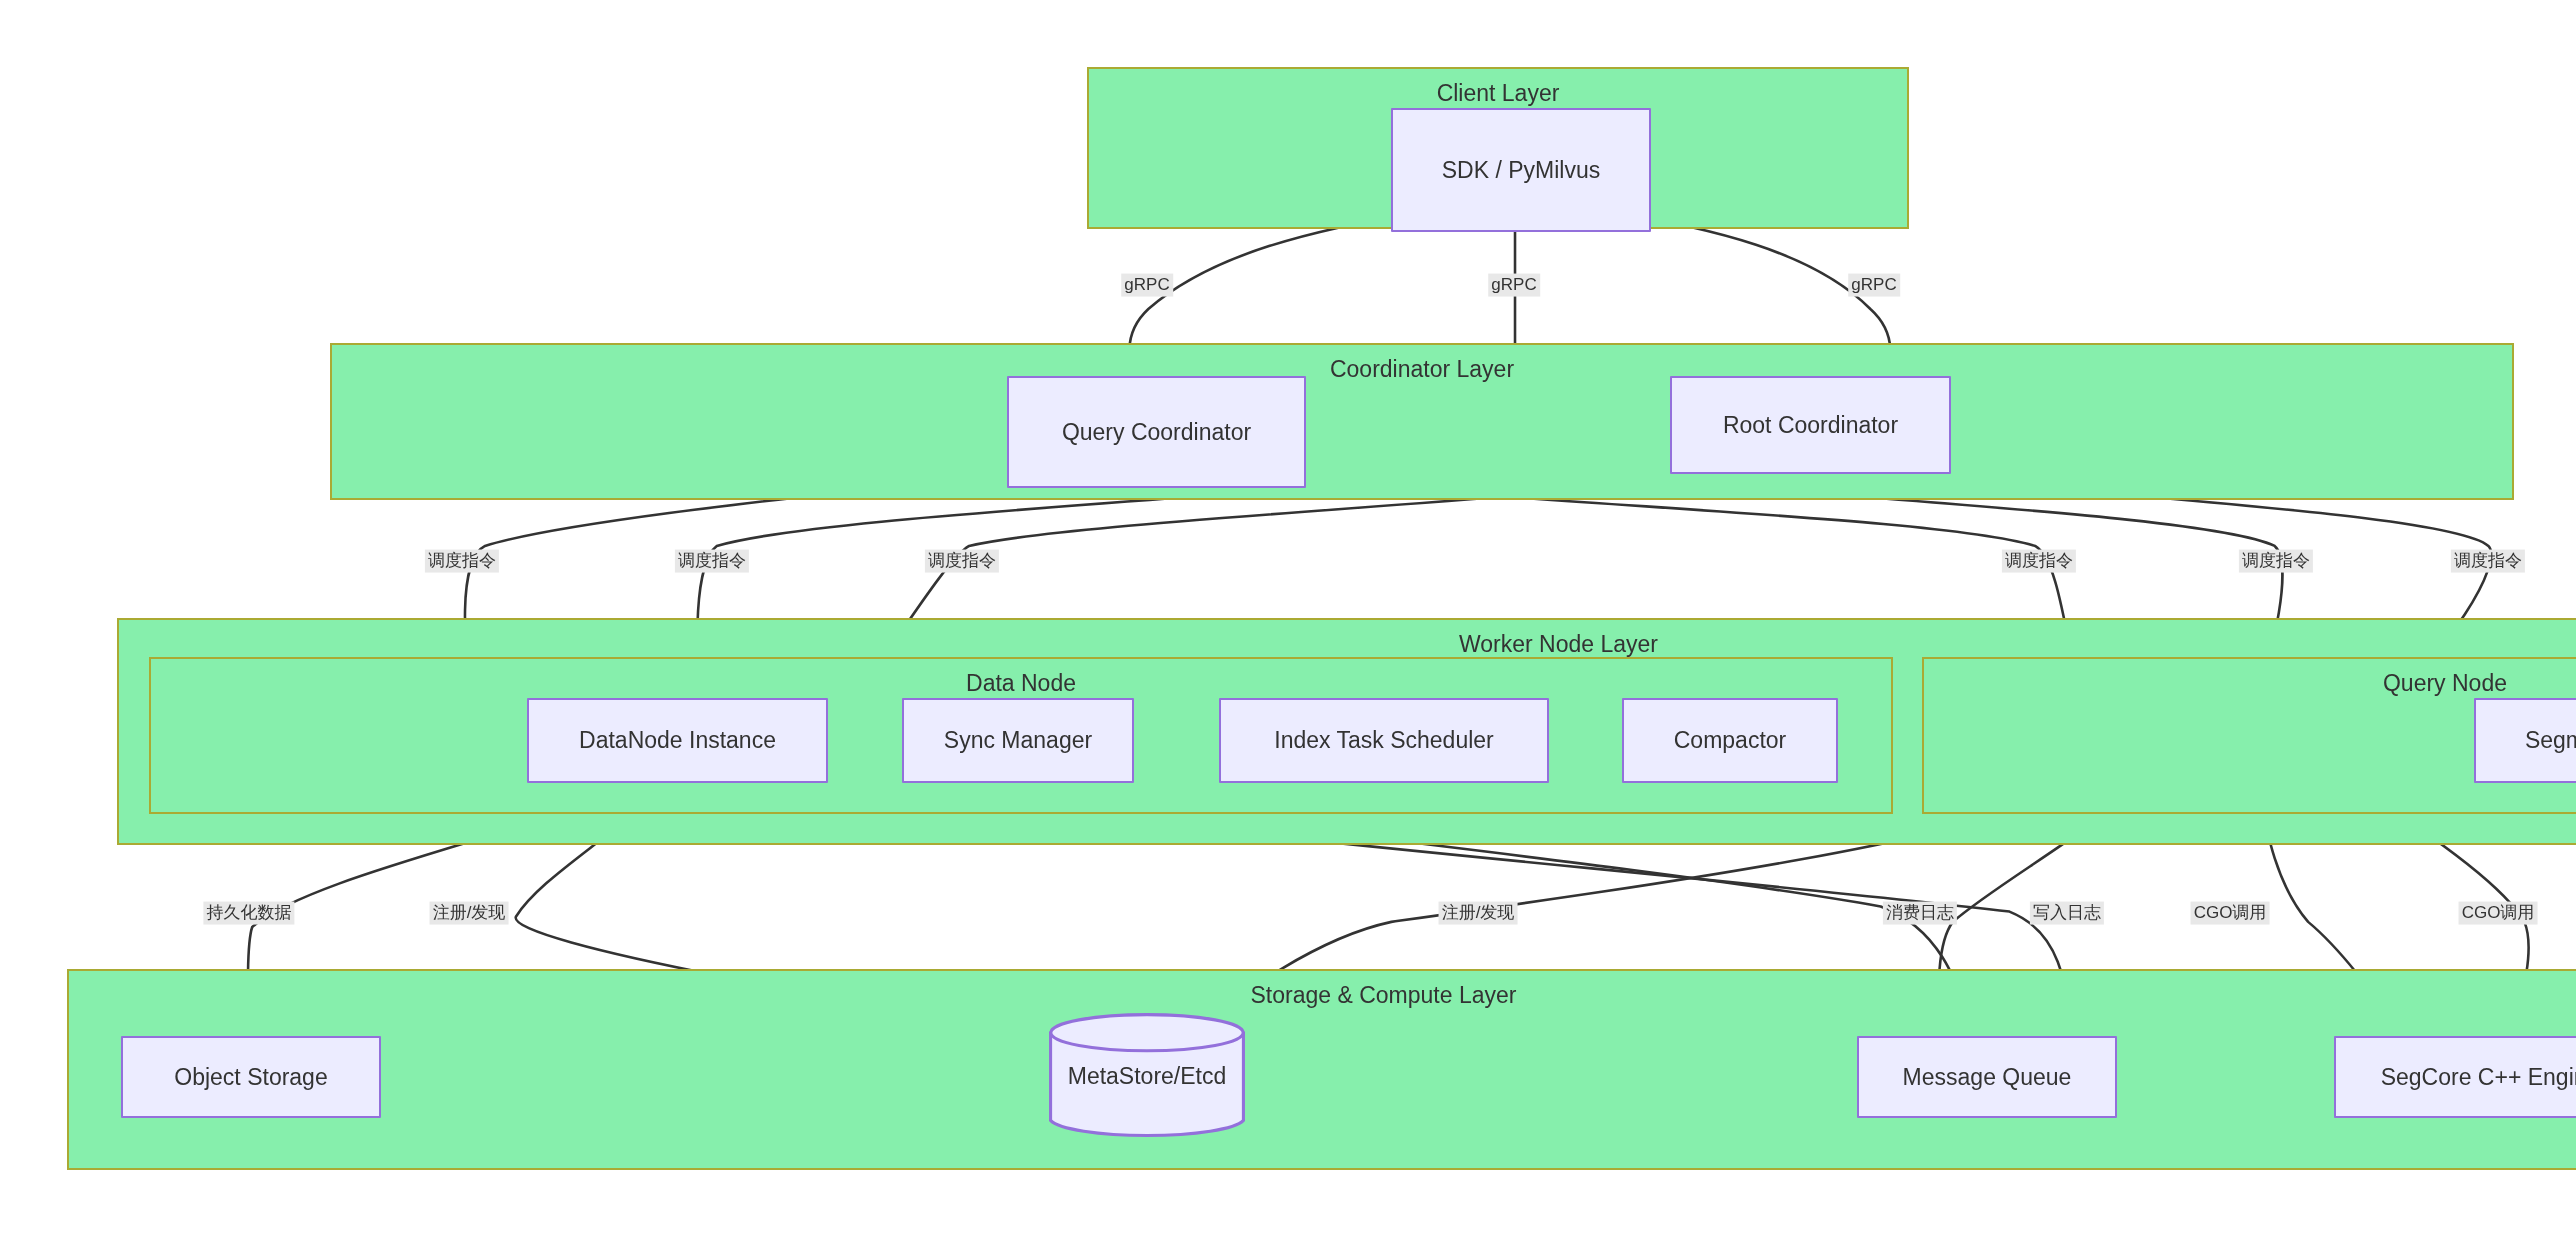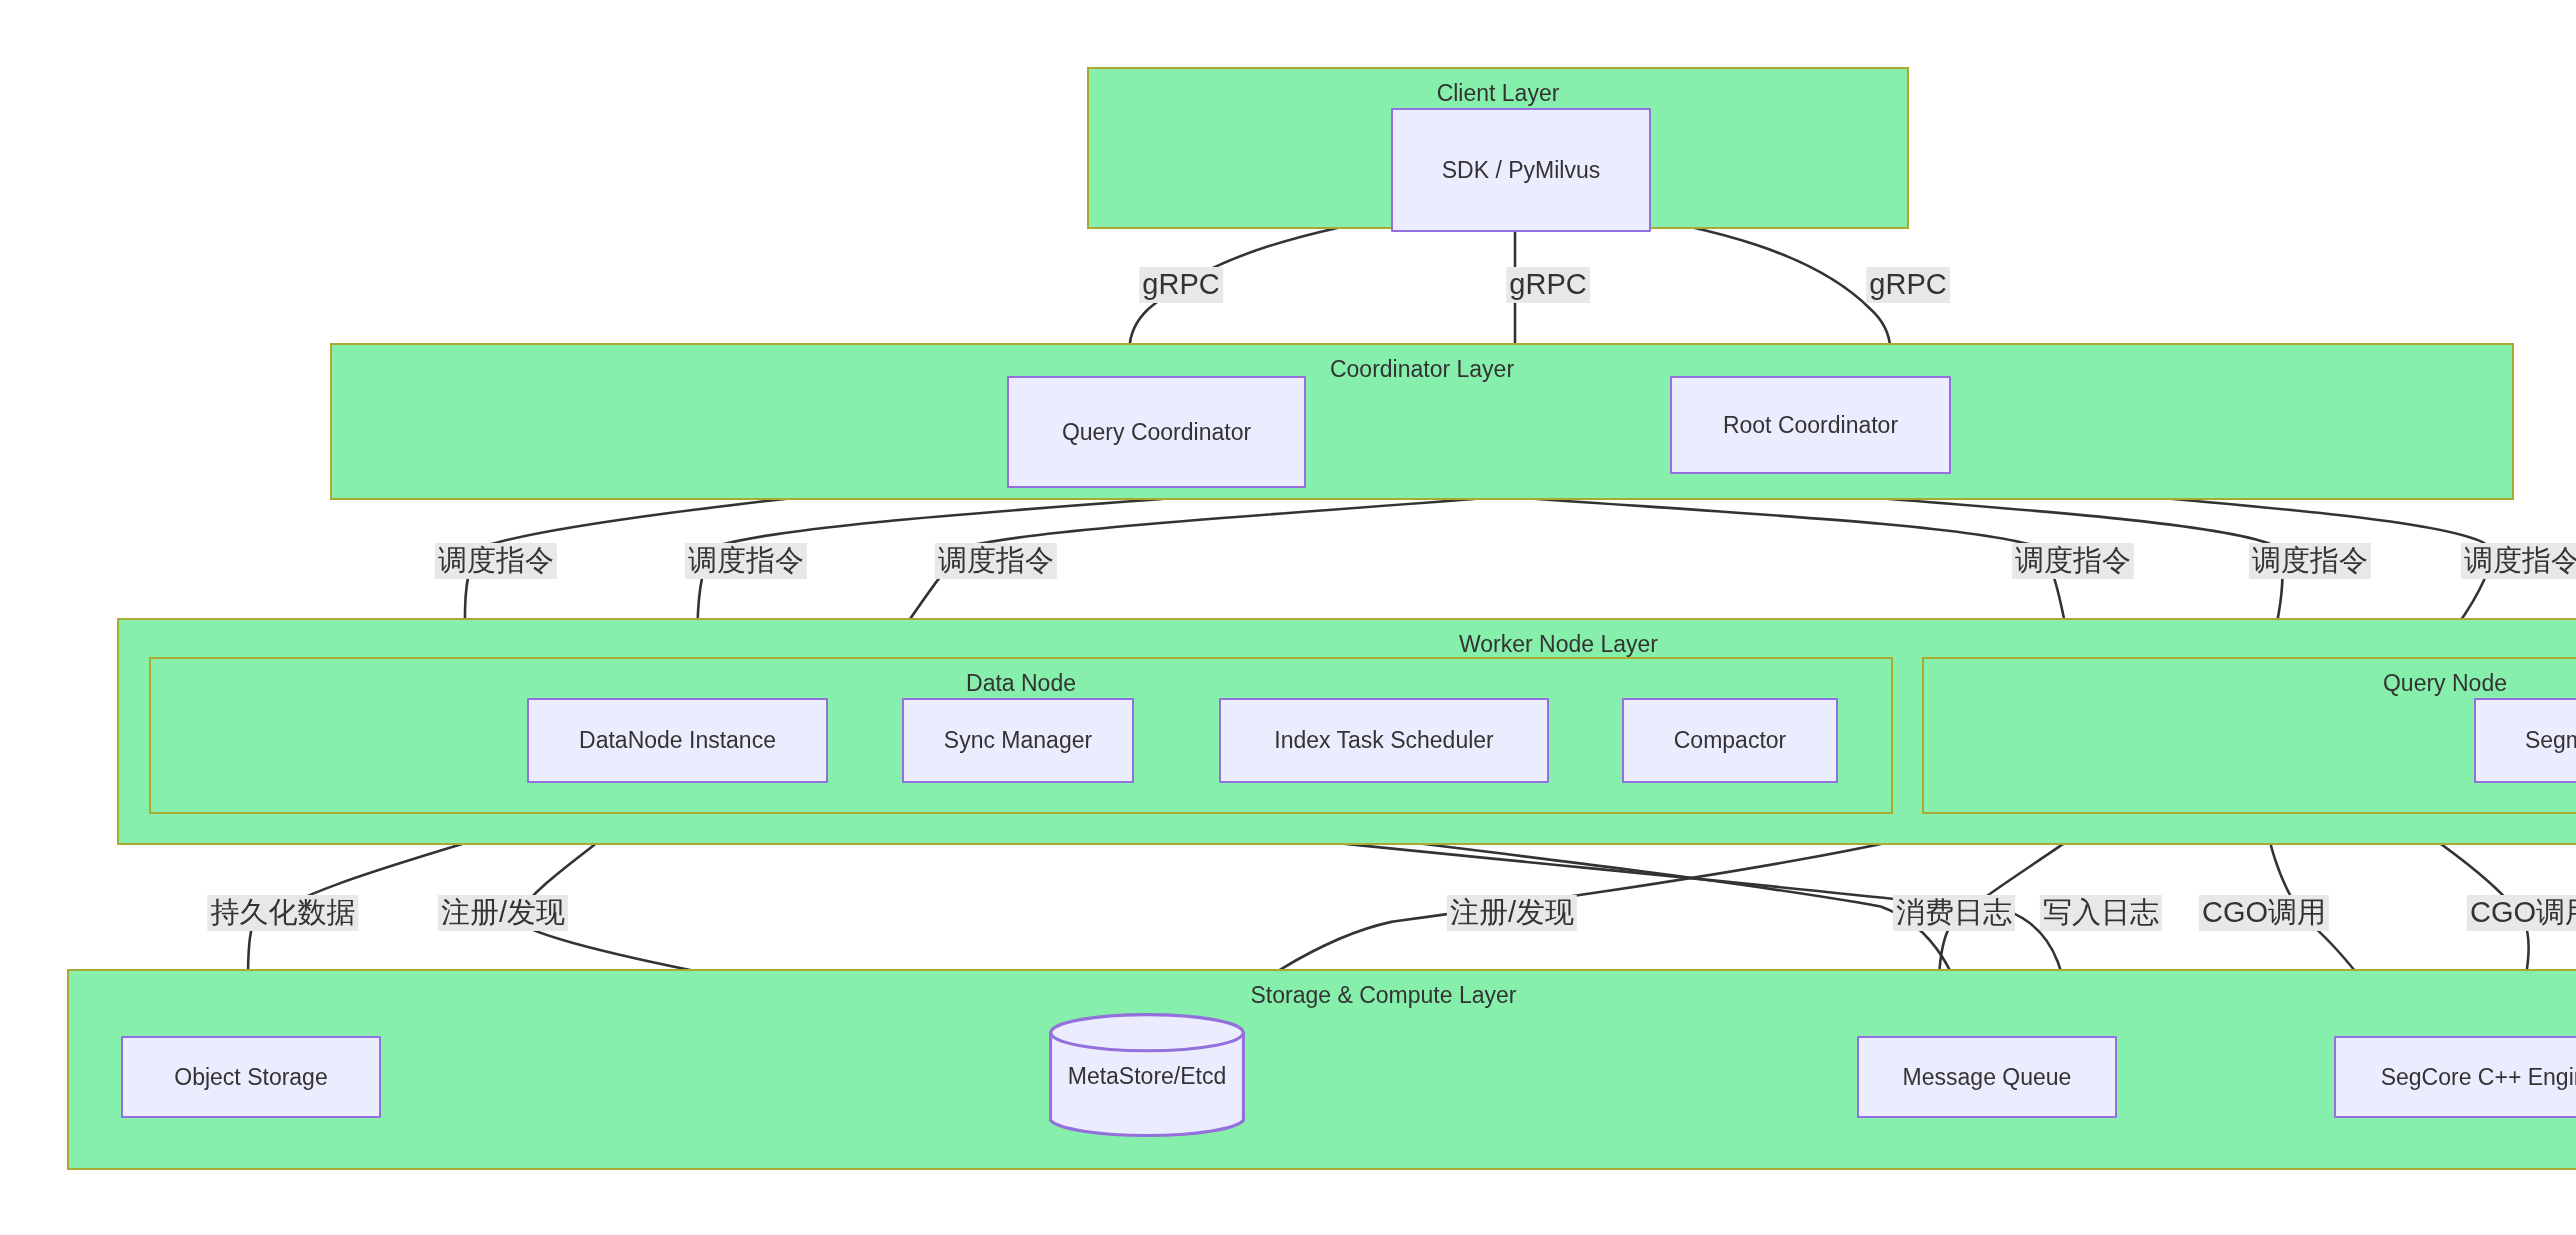--- a/index.html
+++ b/index.html
@@ -74,14 +74,13 @@
     position: absolute;
     background: #e8e8e8;
     color: #333333;
-    font-size: 29px;
+    font-size: 17px;
     line-height: 1.1;
     padding: 2.1px 3.1px;
     white-space: nowrap;
     z-index: 8;
     transform: translate(-50%, -50%);
     font-family: "Liberation Sans", "DejaVu Sans", sans-serif;
-    margin-left: 34px;
   }
 </style>
 </head>

